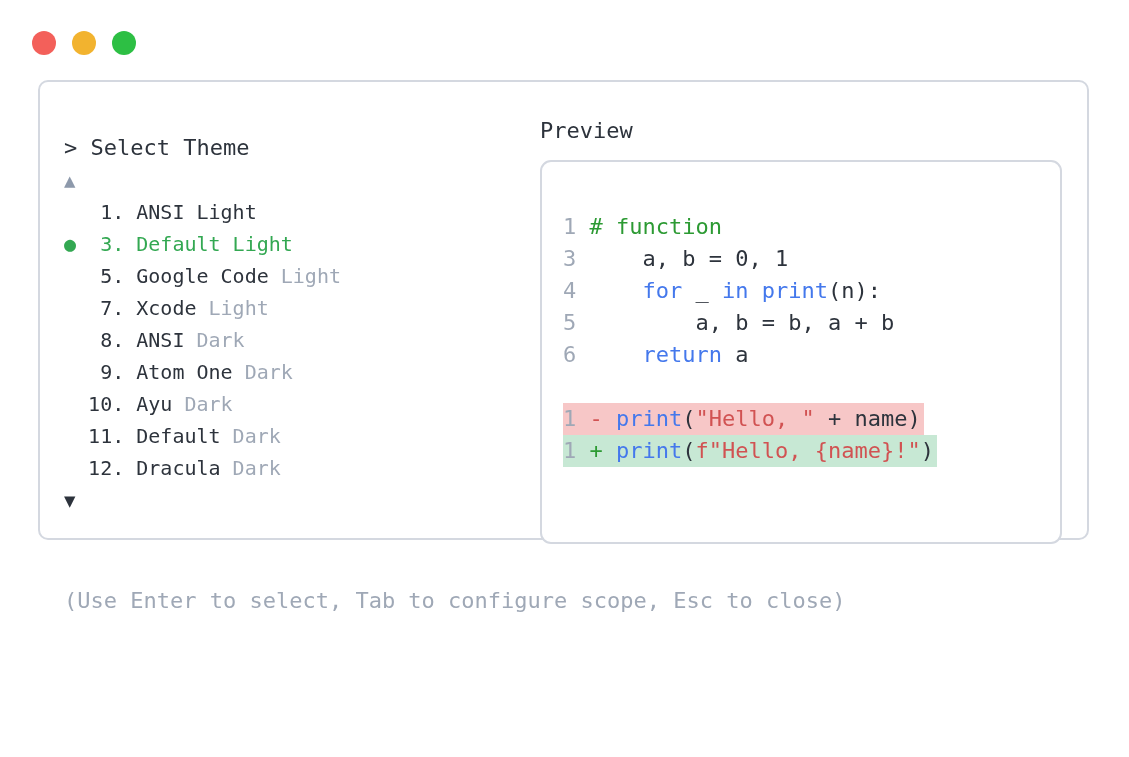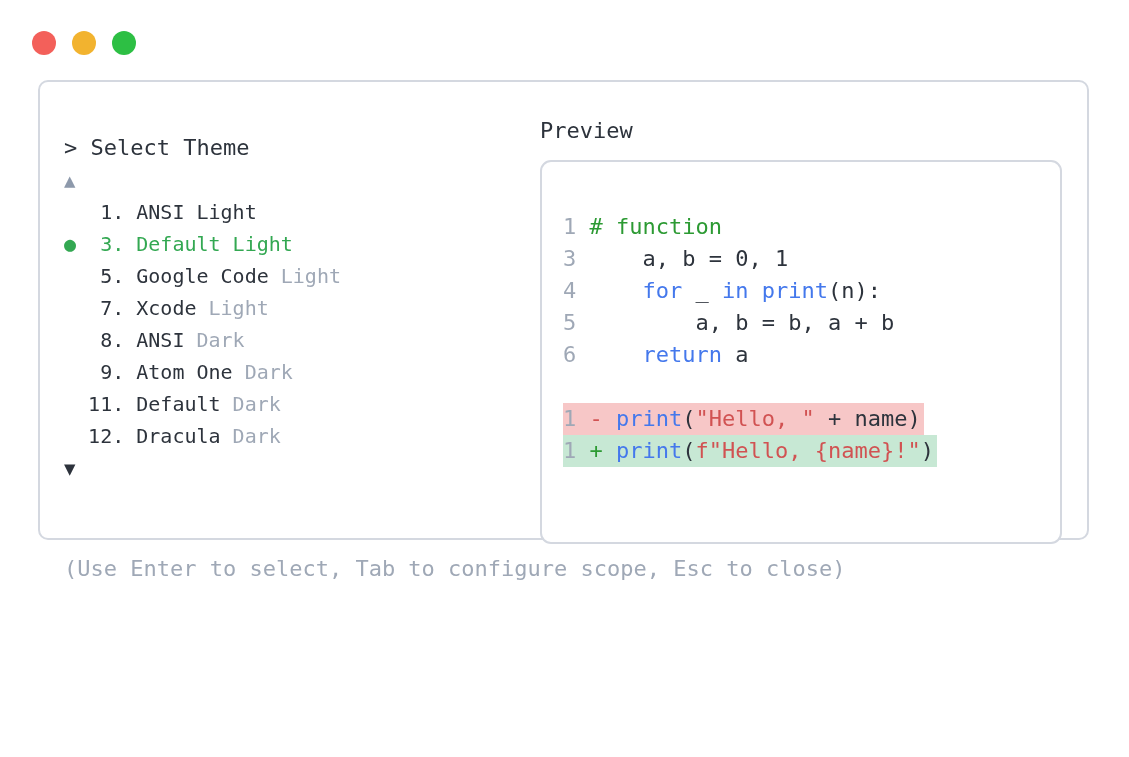--- a/index.html
+++ b/index.html
@@ -91,6 +91,7 @@
         <div class="theme-row"><span class="marker"> </span><span class="ink">  7. </span><span class="ink">Xcode</span><span class="muted"> Light</span></div>
         <div class="theme-row"><span class="marker"> </span><span class="ink">  8. </span><span class="ink">ANSI</span><span class="muted"> Dark</span></div>
         <div class="theme-row"><span class="marker"> </span><span class="ink">  9. </span><span class="ink">Atom One</span><span class="muted"> Dark</span></div>
+        <div class="theme-row"><span class="marker"> </span><span class="ink"> 10. </span><span class="ink">Ayu</span><span class="muted"> Dark</span></div>
         <div class="theme-row"><span class="marker"> </span><span class="ink"> 11. </span><span class="ink">Default</span><span class="muted"> Dark</span></div>
         <div class="theme-row"><span class="marker"> </span><span class="ink"> 12. </span><span class="ink">Dracula</span><span class="muted"> Dark</span></div>
       </div>

